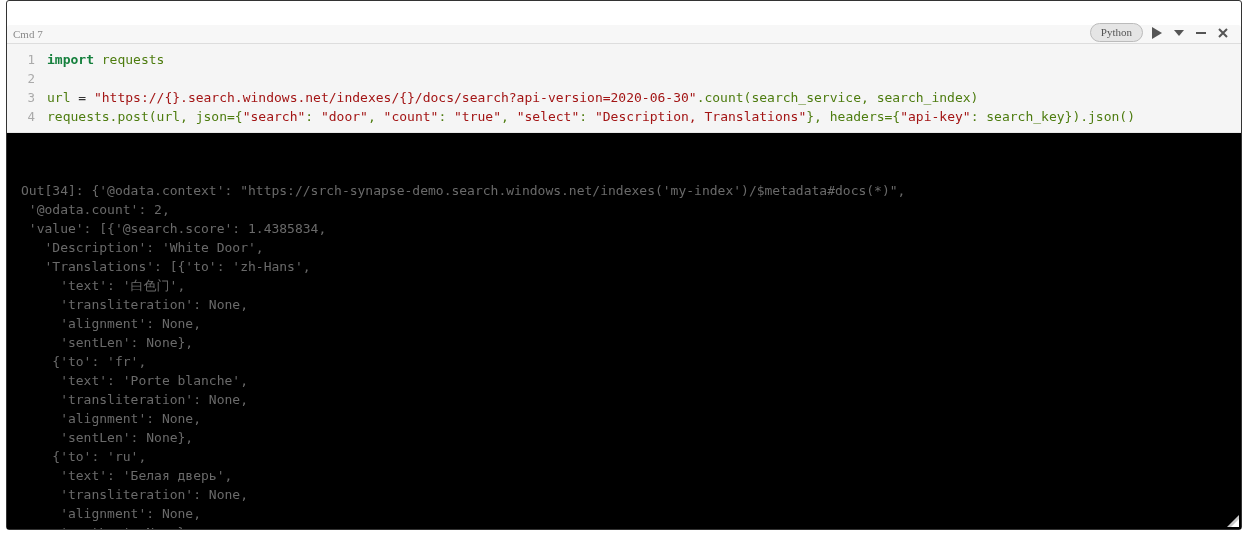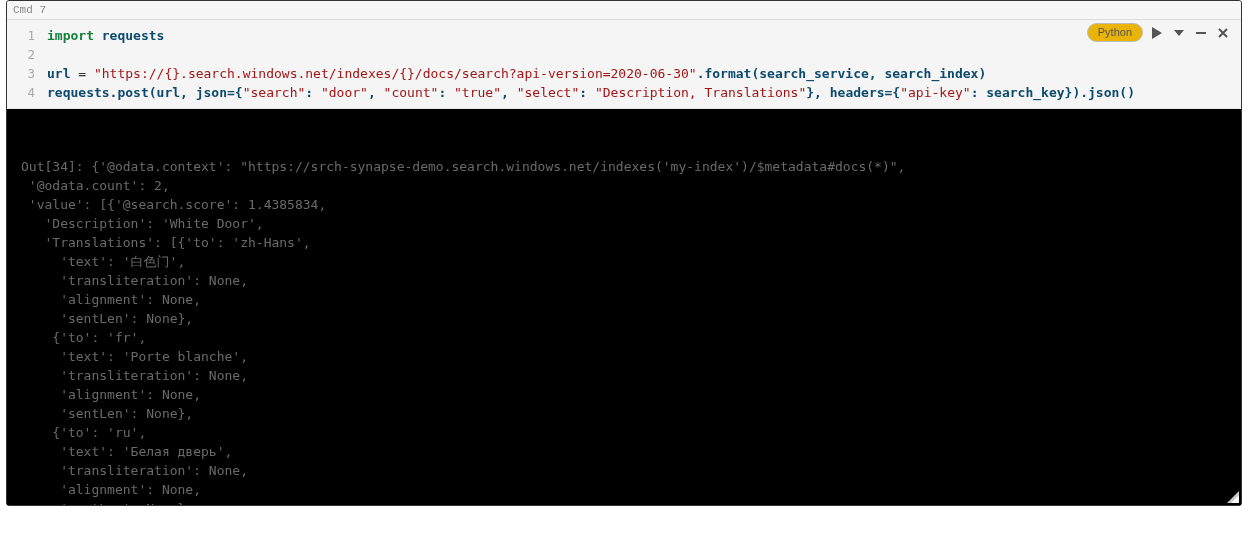--- a/index.html
+++ b/index.html
@@ -13,7 +13,7 @@
     width: 1236px;
   }
   .cell-header {
-    font-family: Liberation Mono, monospace;
+    font-family: Liberation Serif, serif;
     font-size: 11px;
     color: #8a8a8a;
     padding: 2px 6px 2px 6px;
@@ -21,6 +21,7 @@
     border-bottom: 1px solid #ddd;
     border-radius: 3px 3px 0 0;
     line-height: 14px;
+    margin-top: 24px;
   }
   .toolbar {
     position: absolute;

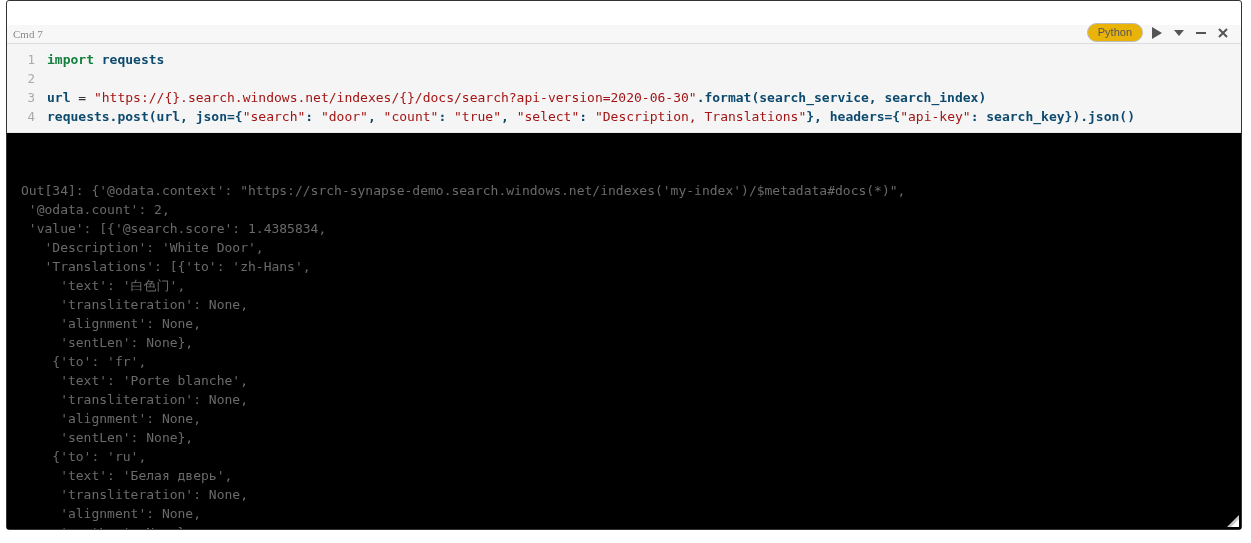--- a/index.html
+++ b/index.html
@@ -33,13 +33,13 @@
     z-index: 10;
   }
   .lang-pill {
-    font-family: Liberation Sans, sans-serif;
+    font-family: Liberation Serif, serif;
     font-size: 11px;
     color: #555;
     border: 1px solid #bbb;
     border-radius: 12px;
     padding: 1px 10px;
-    background: #eab308;
+    background: #e5e5e5;
     line-height: 15px;
   }
   .tb-icon {

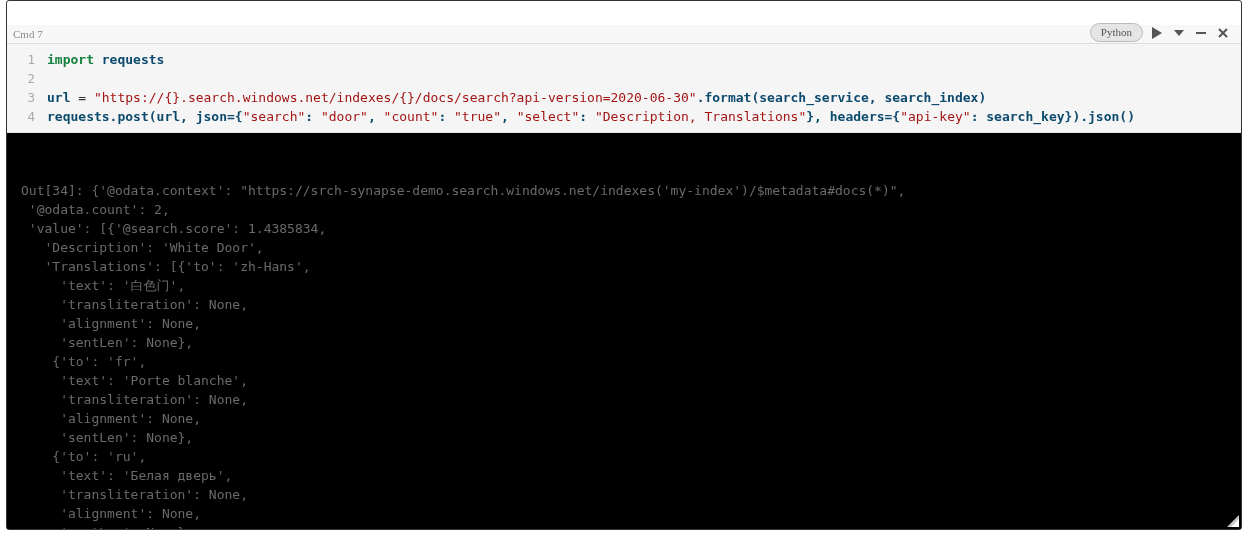--- a/index.html
+++ b/index.html
@@ -75,7 +75,7 @@
   .code-line { white-space: pre; flex: 1; padding-right: 12px; }
   .tok-kw { color: #15803d; font-weight: bold; } 
   .tok-str2 { color: #a31515; }
-  .tok-id { color: #0c4a6e; font-weight: bold; }
+  .tok-id { color: #4d7c0f; }
   .tok-op { color: #333; } 
   .output-area {
     background: #000000;

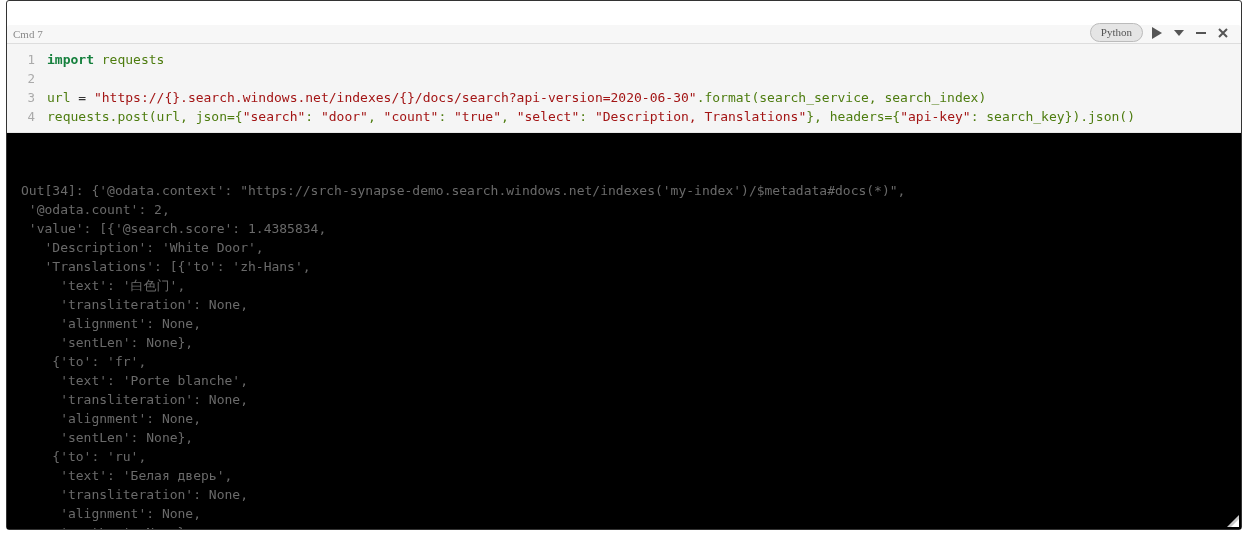--- a/index.html
+++ b/index.html
@@ -158,7 +158,7 @@
       </div>
       <div class="code-row">
         <div class="gutter">3</div>
-        <div class="code-line"><span class="tok-id">url </span><span class="tok-op">= </span><span class="tok-str2">"https://{}.search.windows.net/indexes/{}/docs/search?api-version=2020-06-30"</span><span class="tok-id">.format(search_service, search_index)</span></div>
+        <div class="code-line"><span class="tok-id">url </span><span class="tok-op">= </span><span class="tok-str2">"https://{}.search.windows.net/indexes/{}/docs/search?api-version=2020-06-30"</span><span class="tok-id">.count(search_service, search_index)</span></div>
       </div>
       <div class="code-row">
         <div class="gutter">4</div>

